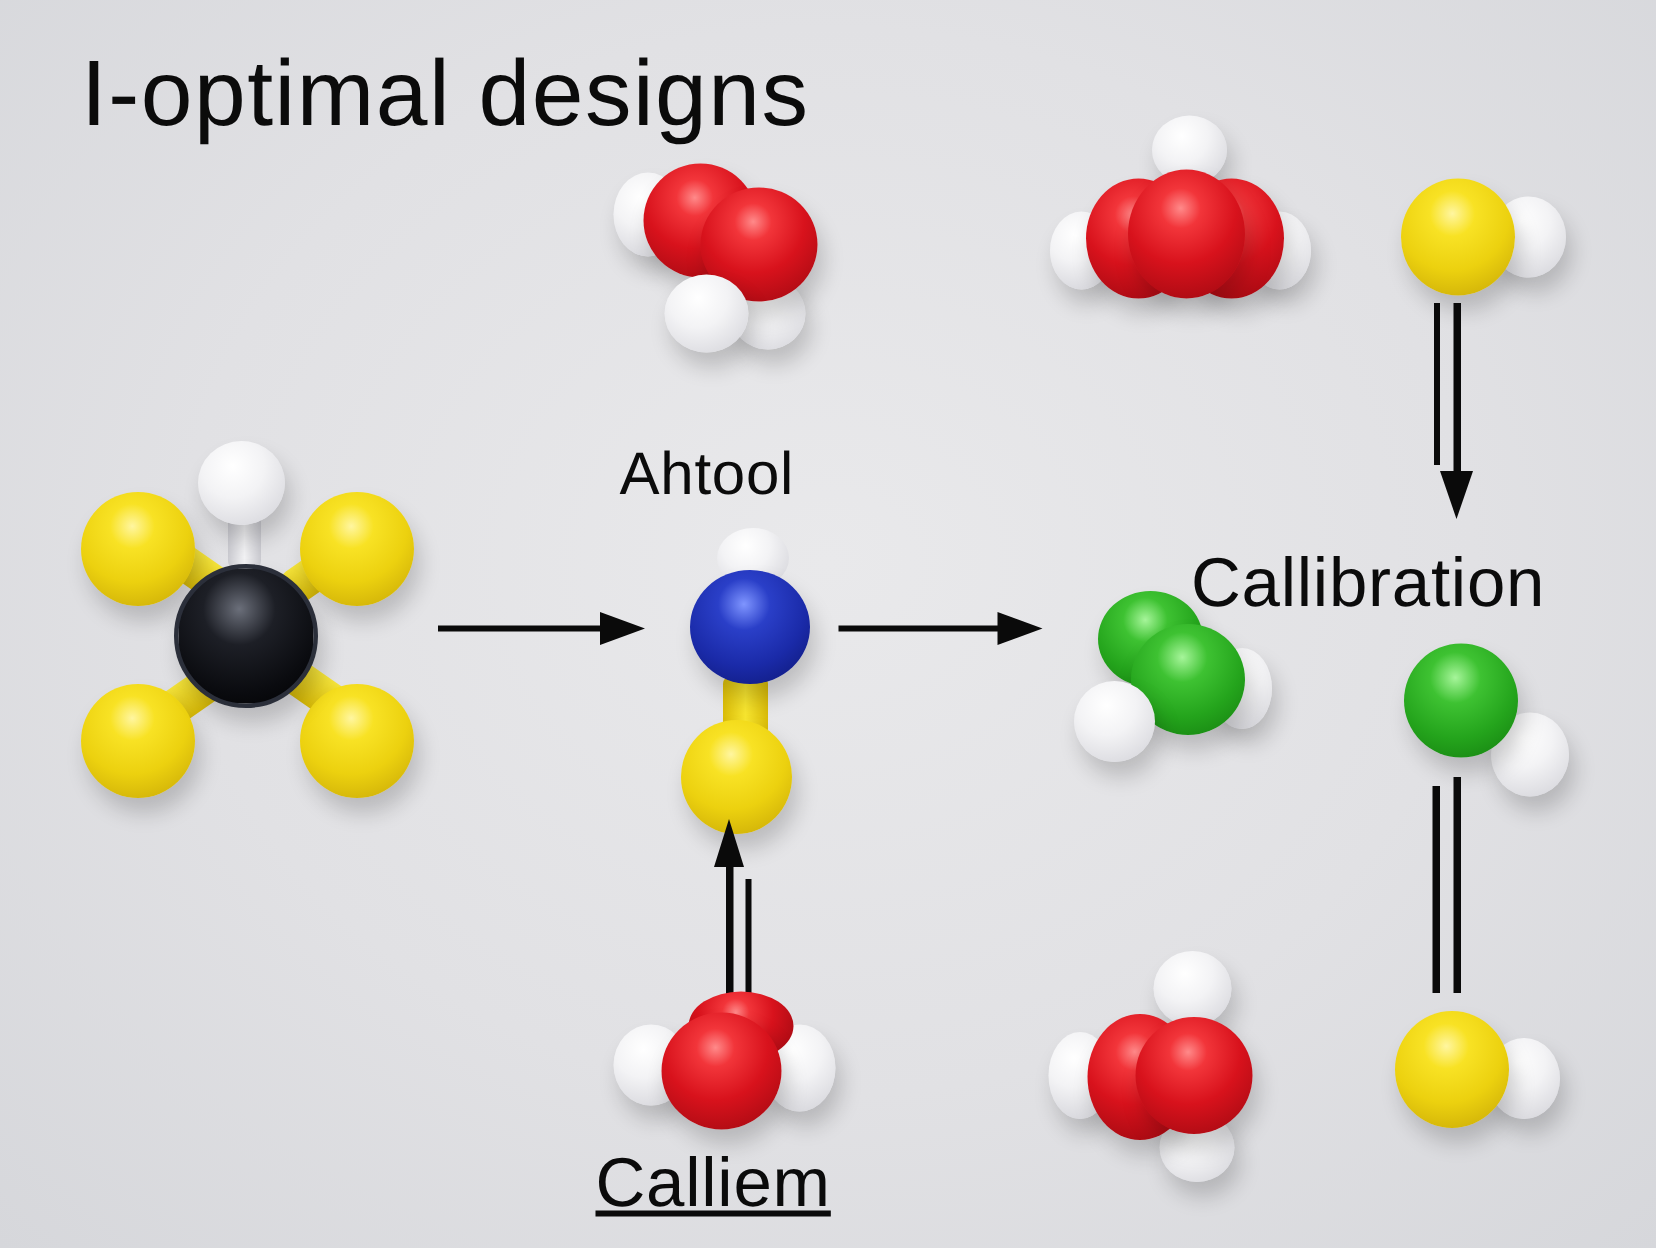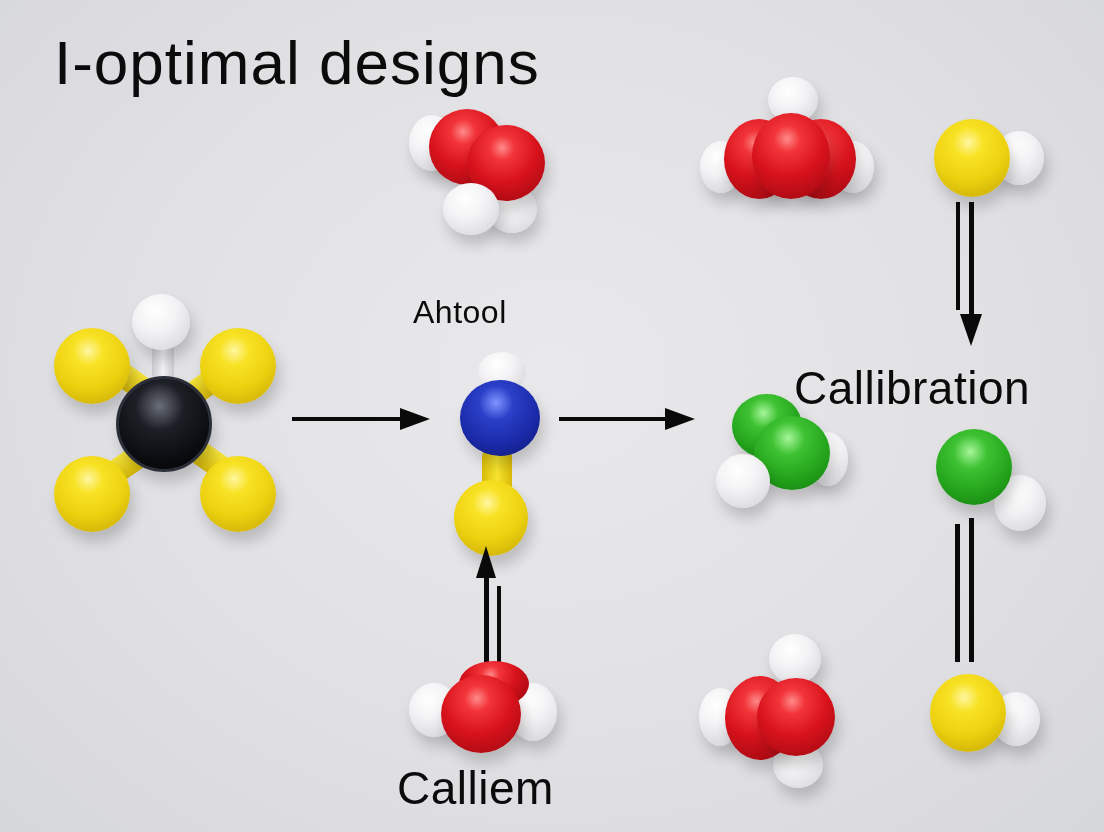--- a/index.html
+++ b/index.html
@@ -16,7 +16,7 @@
     letter-spacing: 0.5px;
   }
   .title { left: 54px; top: 32px; font-size: 62px; letter-spacing: 1px; }
-  .l-ahtool { left: 413px; top: 296px; font-size: 32px; }
+  .l-ahtool { left: 413px; top: 296px; font-size: 40px; }
   .l-calib { left: 794px; top: 365px; font-size: 46px; }
   .l-calliem { left: 397px; top: 765px; font-size: 46px; }
 

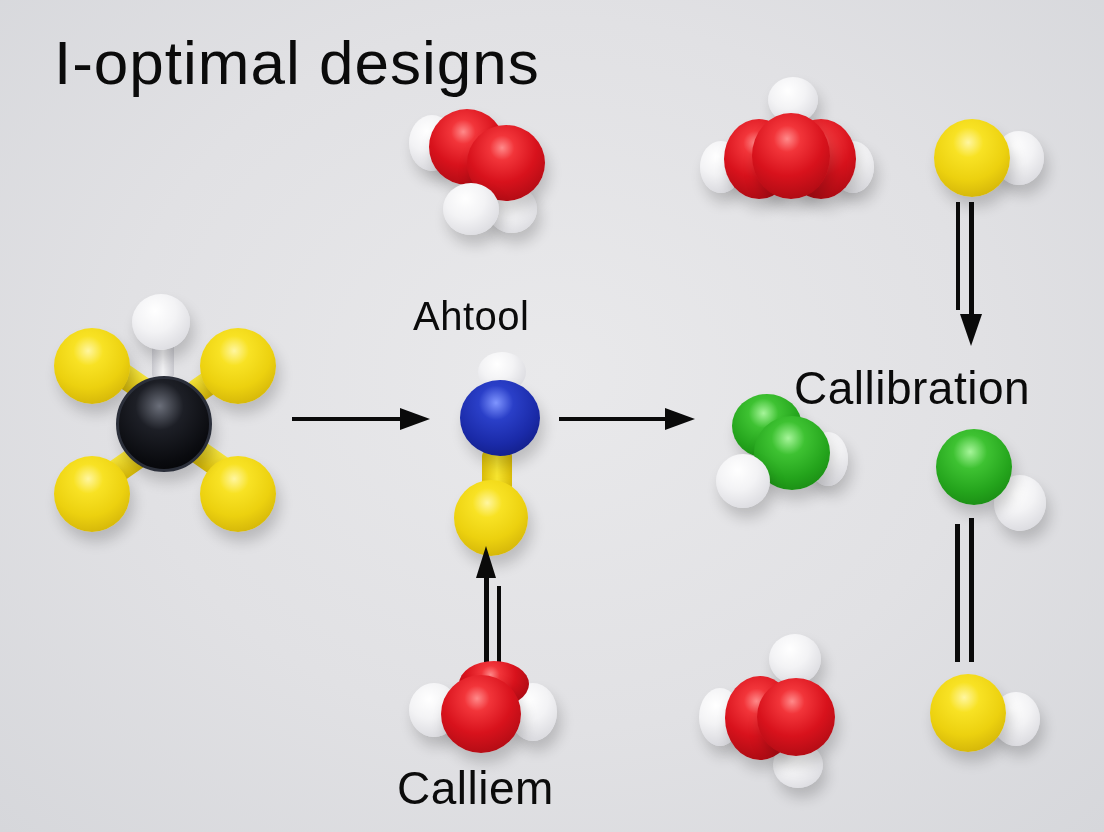--- a/index.html
+++ b/index.html
@@ -18,7 +18,7 @@
   .title { left: 54px; top: 32px; font-size: 62px; letter-spacing: 1px; }
   .l-ahtool { left: 413px; top: 296px; font-size: 40px; }
   .l-calib { left: 794px; top: 365px; font-size: 46px; }
-  .l-calliem { left: 397px; top: 765px; font-size: 46px; }
+  .l-calliem { left: 397px; top: 765px; font-size: 46px; text-decoration: underline; }
 
   .atom { position: absolute; border-radius: 50%; }
   .shadow { box-shadow: 4px 10px 14px rgba(0,0,0,0.18); }

